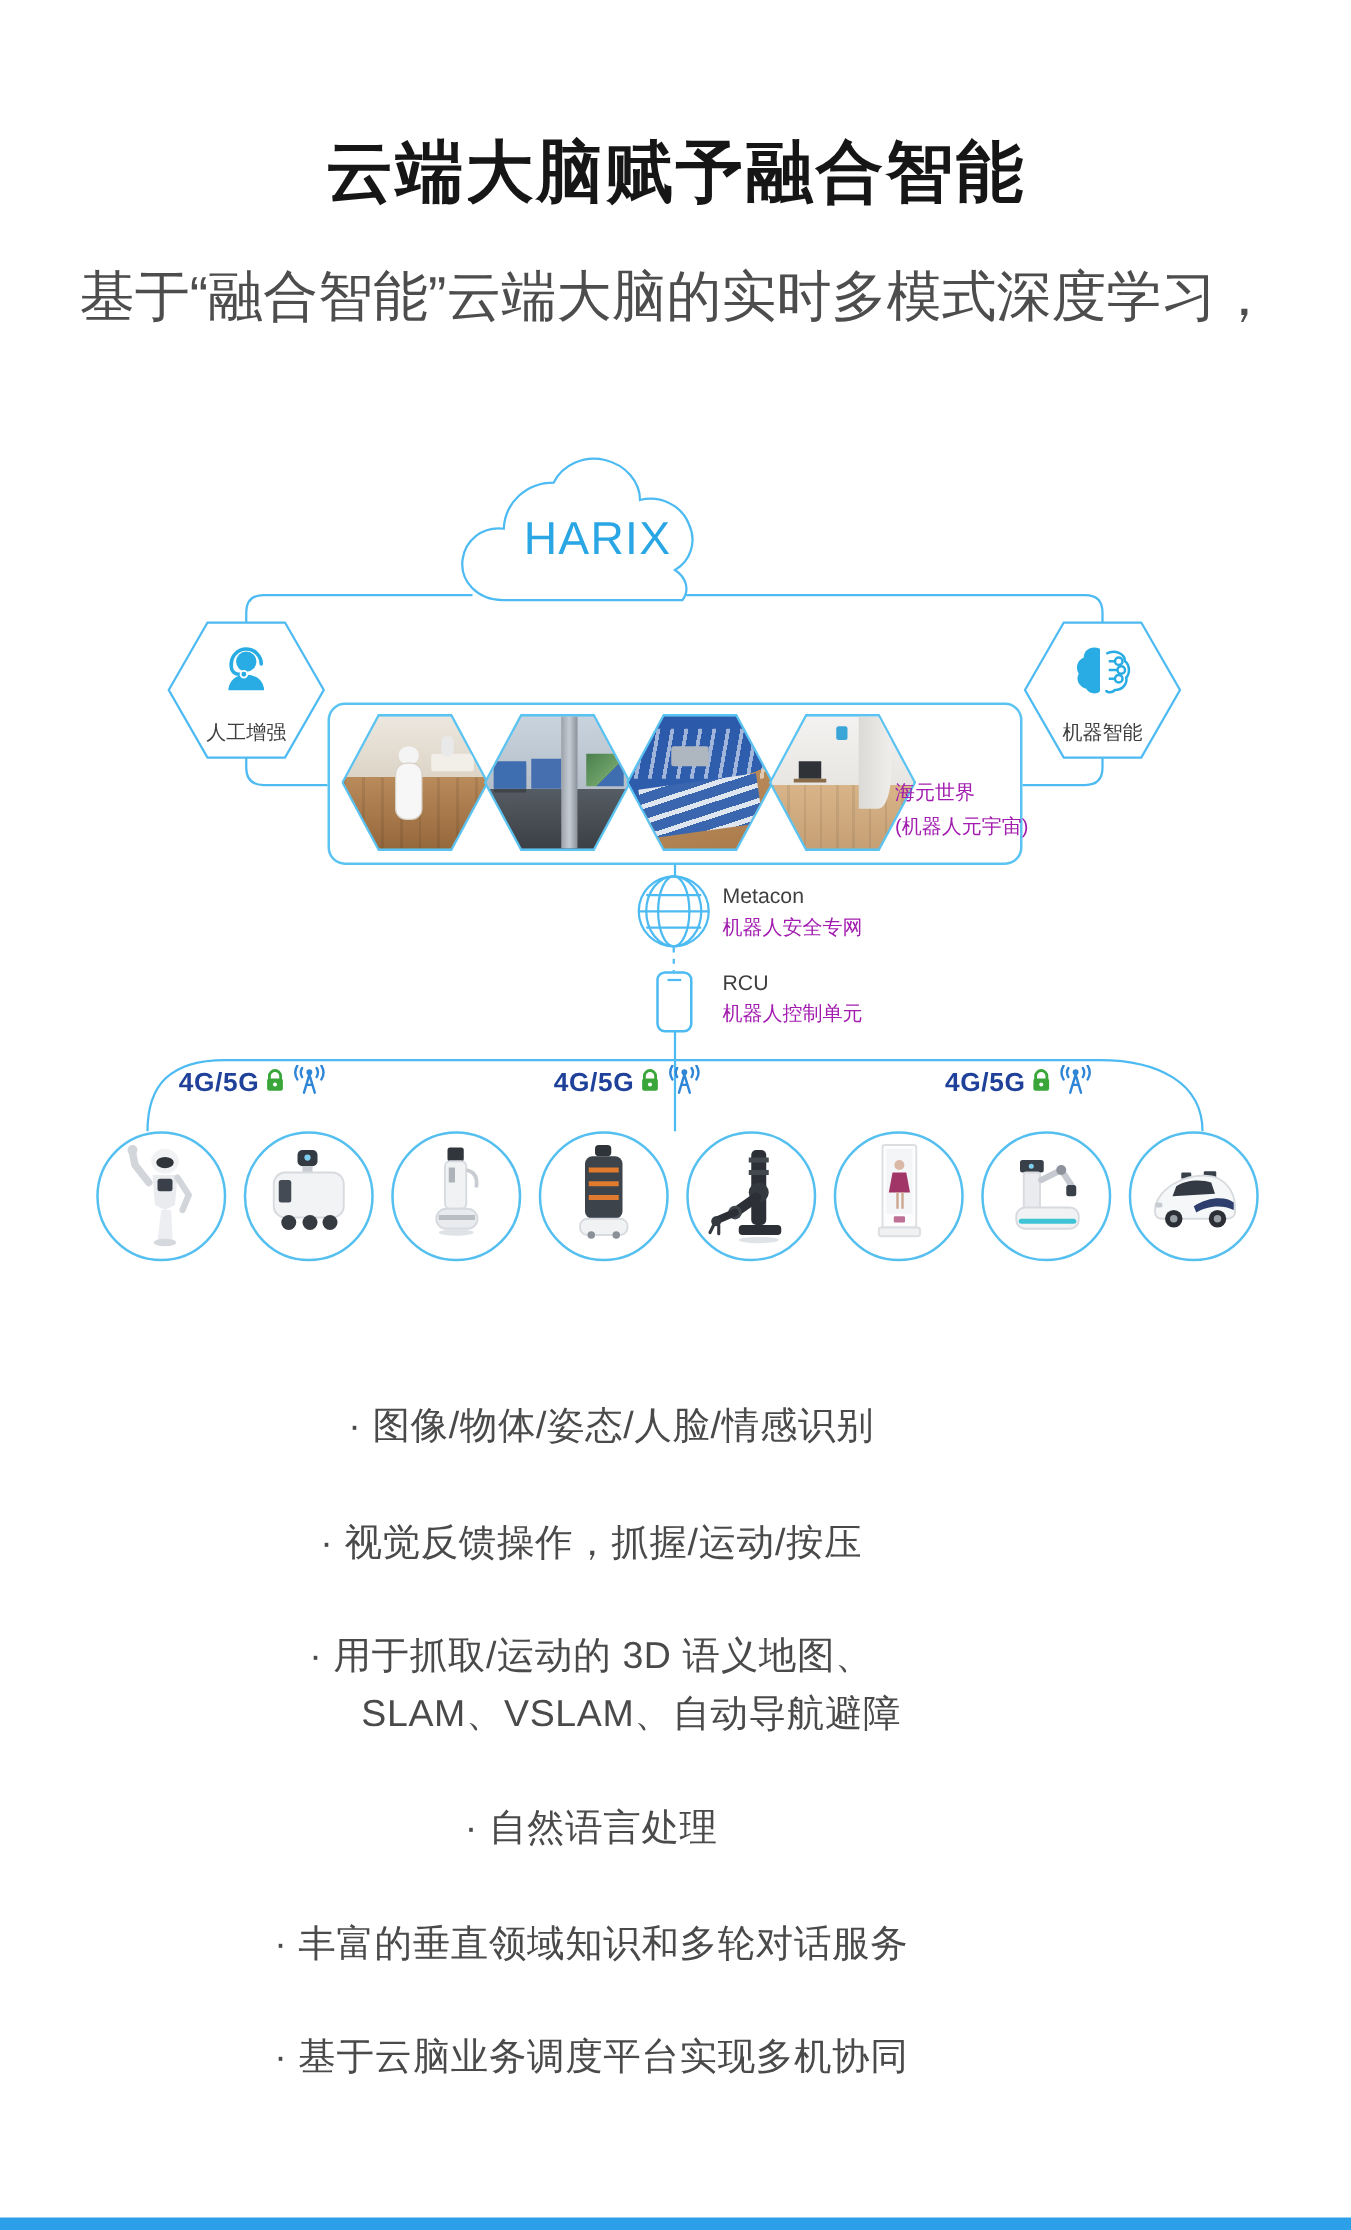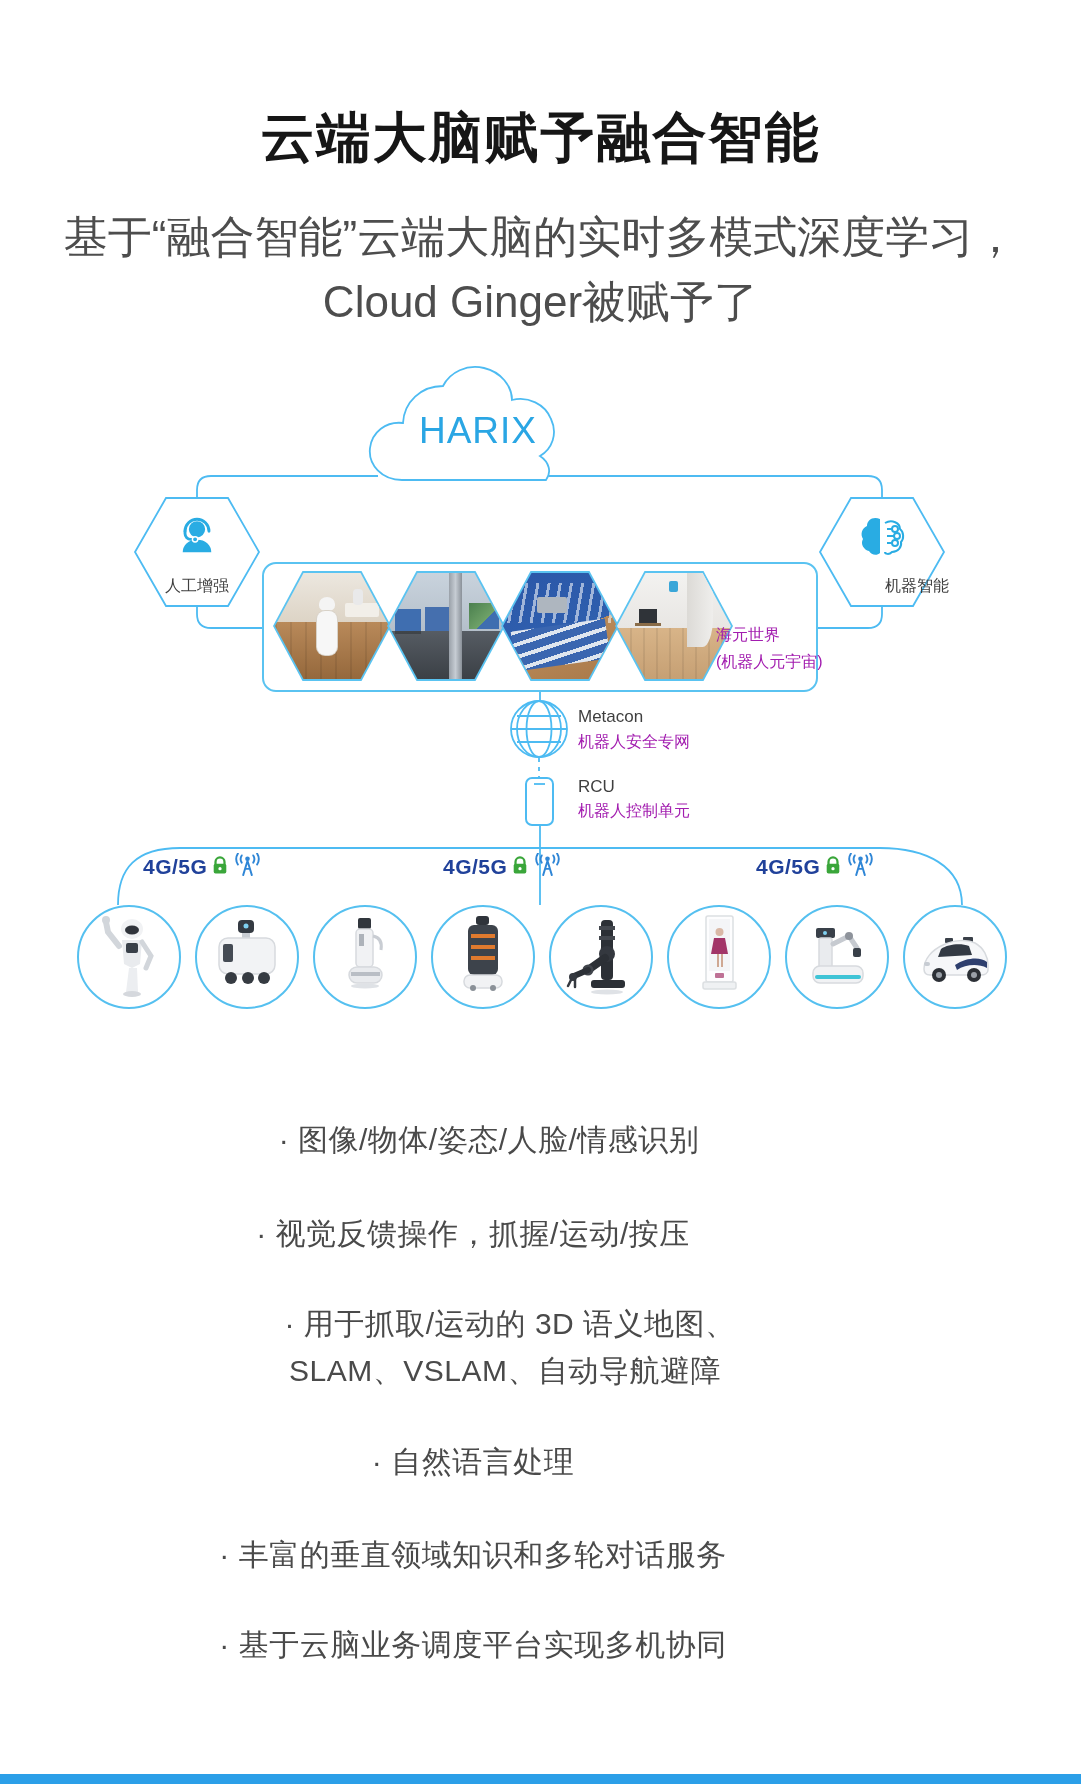--- a/index.html
+++ b/index.html
@@ -37,7 +37,6 @@
 
   <div id="title" class="abs ctr">云端大脑赋予融合智能</div>
   <div id="sub1" class="abs ctr subtitle">基于“融合智能”云端大脑的实时多模式深度学习，</div>
-  <div id="sub2" class="abs ctr subtitle">Cloud Ginger被赋予了</div>
 
   <svg class="lines" width="1081" height="660" viewBox="0 360 1081 660">
     <g fill="none" stroke="#4dbbf2" stroke-width="1.8">

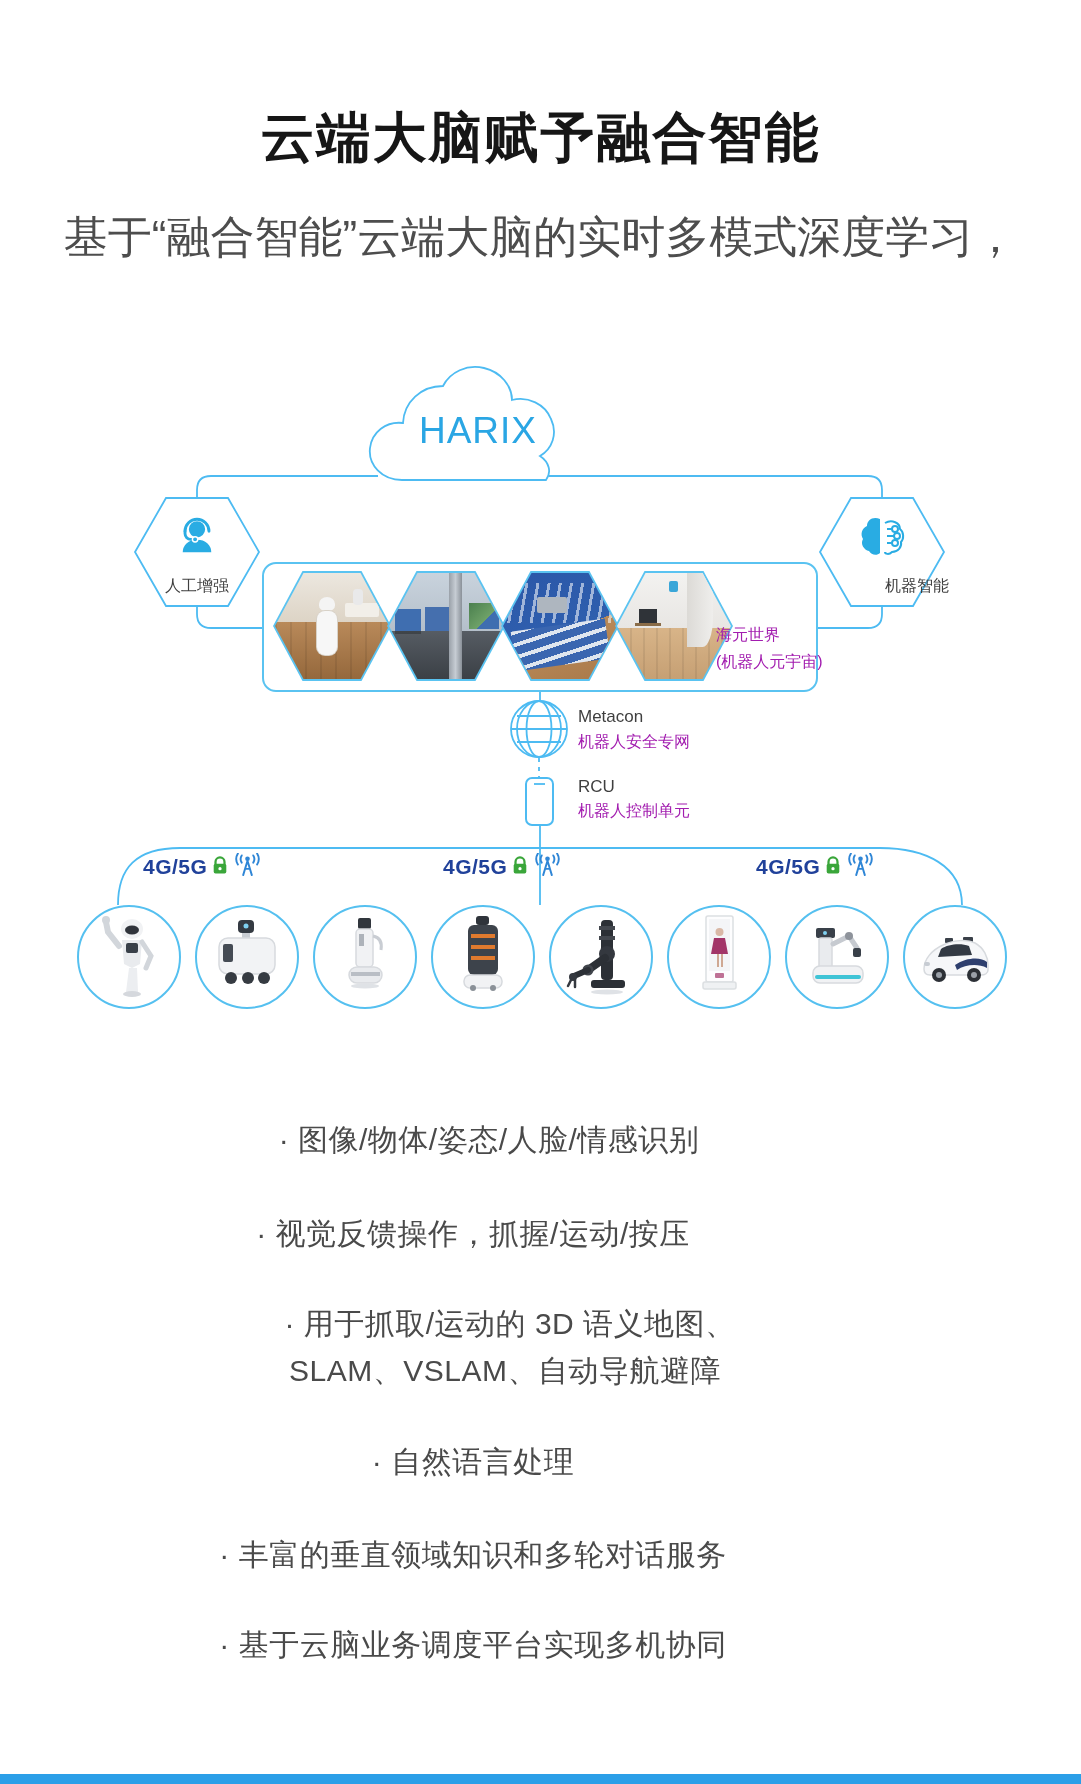--- a/index.html
+++ b/index.html
@@ -102,7 +102,7 @@
       </g>
     </svg>
   </div>
-  <div class="abs hexlabel" style="left:817px;top:576px;margin-left:35px;">机器智能</div>
+  <div class="abs hexlabel" style="left:817px;top:576px;">机器智能</div>
 
   <div id="metaBox" class="abs"></div>
 

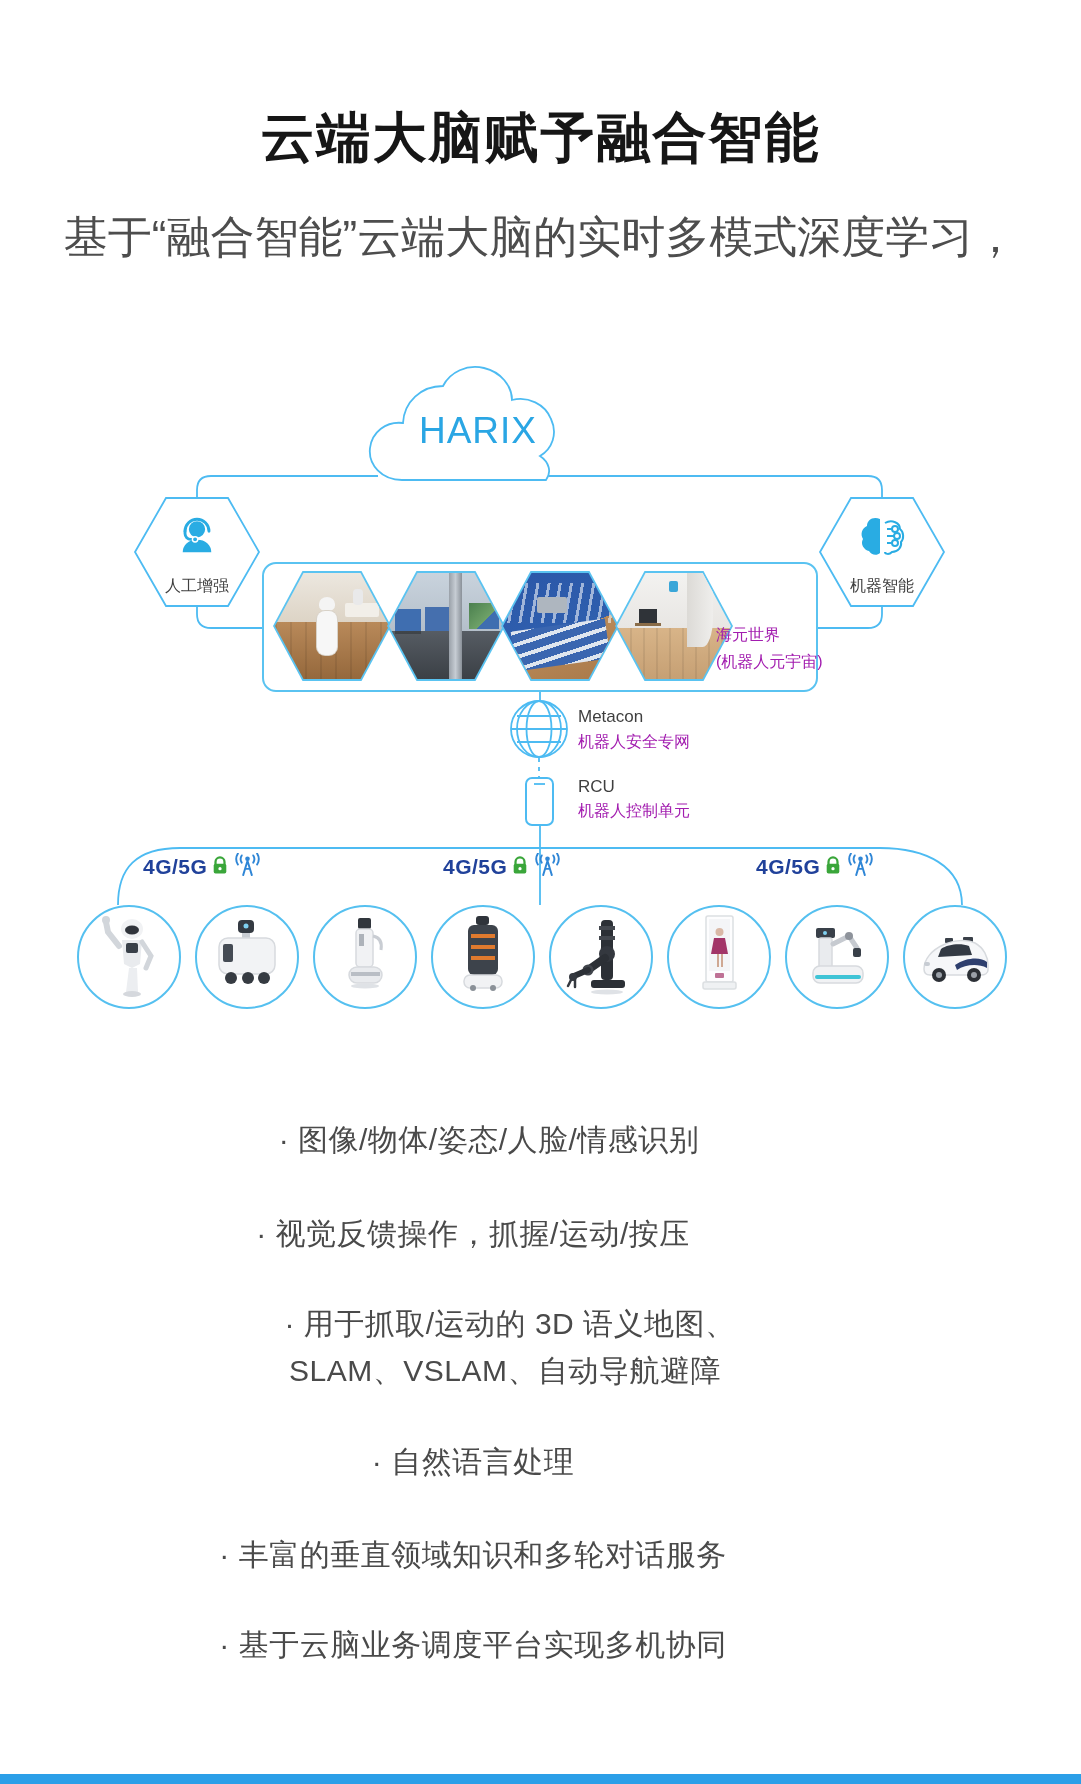--- a/index.html
+++ b/index.html
@@ -314,7 +314,7 @@
 
   <div class="abs bulletline" style="top:1120px;padding-left:16px;">· 图像/物体/姿态/人脸/情感识别</div>
   <div class="abs bulletline" style="top:1214px;">· 视觉反馈操作，抓握/运动/按压</div>
-  <div class="abs bulletline" style="top:1304px;margin-left:37px;">· 用于抓取/运动的 3D 语义地图、</div>
+  <div class="abs bulletline" style="top:1304px;">· 用于抓取/运动的 3D 语义地图、</div>
   <div class="abs bulletline" style="top:1351px;margin-left:32px;">SLAM、VSLAM、自动导航避障</div>
   <div class="abs bulletline" style="top:1442px;">· 自然语言处理</div>
   <div class="abs bulletline" style="top:1535px;">· 丰富的垂直领域知识和多轮对话服务</div>

